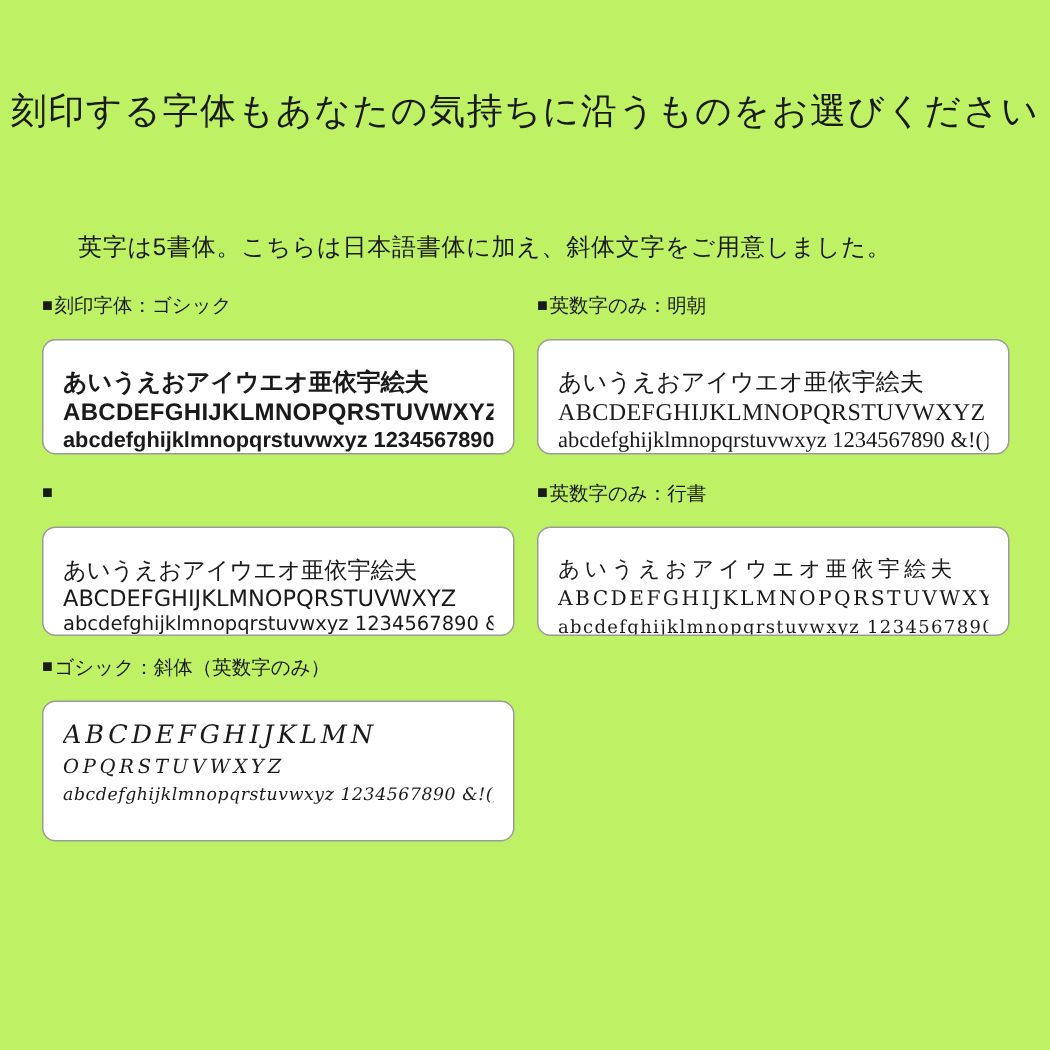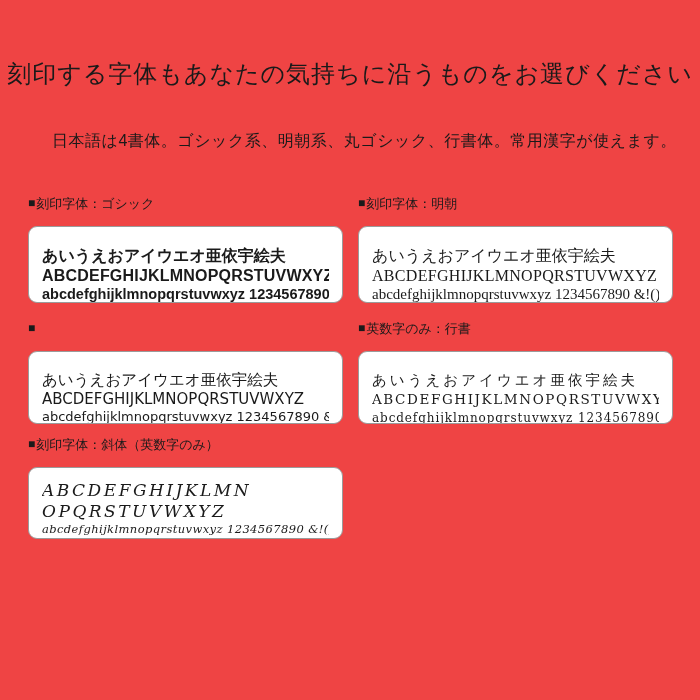--- a/index.html
+++ b/index.html
@@ -11,7 +11,7 @@
     position: relative;
     width: 700px;
     height: 700px;
-    background: #ef4444;
+    background: #bef264;
     color: #1a1a1a;
     overflow: hidden;
     font-family: "Liberation Sans", sans-serif;

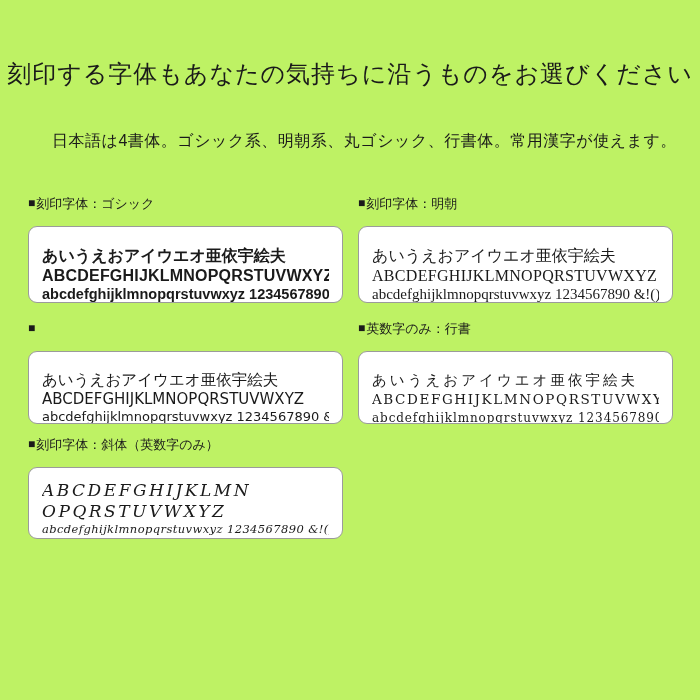--- a/index.html
+++ b/index.html
@@ -123,7 +123,7 @@
   <h1 class="page-title">刻印する字体もあなたの気持ちに沿うものをお選びください</h1>
 
   <p class="intro">
-    <span>日本語は4書体。ゴシック系、明朝系、丸ゴシック、行書体。常用漢字が使えます。</span><br>
+    <br>
   </p>
 
   <section class="font-section s1">

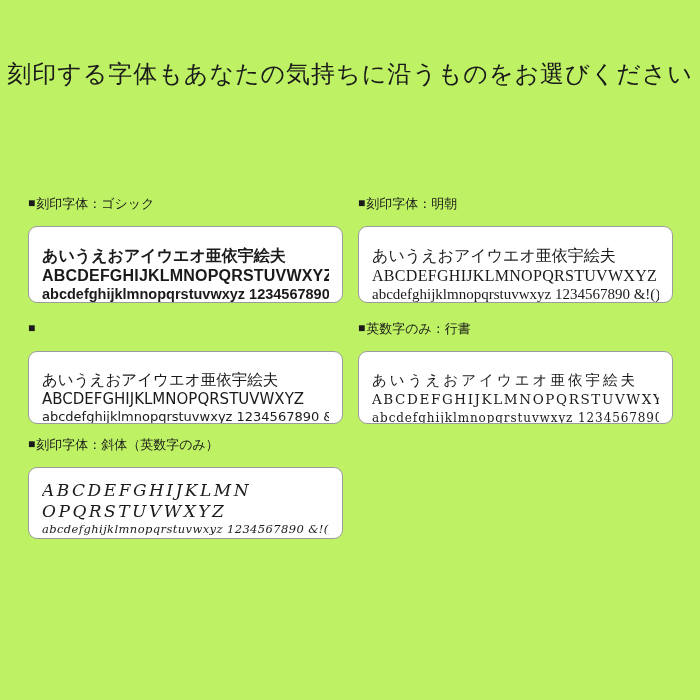--- a/index.html
+++ b/index.html
@@ -124,6 +124,7 @@
 
   <p class="intro">
     <br>
+    <span>英字は5書体。こちらは日本語書体に加え、斜体文字をご用意しました。</span>
   </p>
 
   <section class="font-section s1">

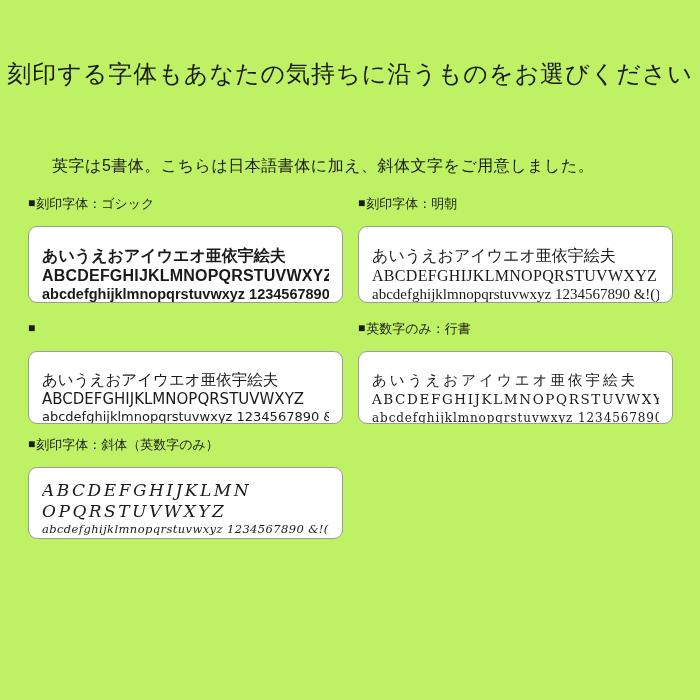--- a/index.html
+++ b/index.html
@@ -142,7 +142,7 @@
   <section class="font-section s2">
     <div class="section-label">
       <span class="bullet">■</span>
-        <span>刻印字体：明朝</span>
+        <span>英数字のみ：明朝</span>
     </div>
     <div class="sample-box box-mincho">
       <div class="line jp">あいうえおアイウエオ亜依宇絵夫</div>

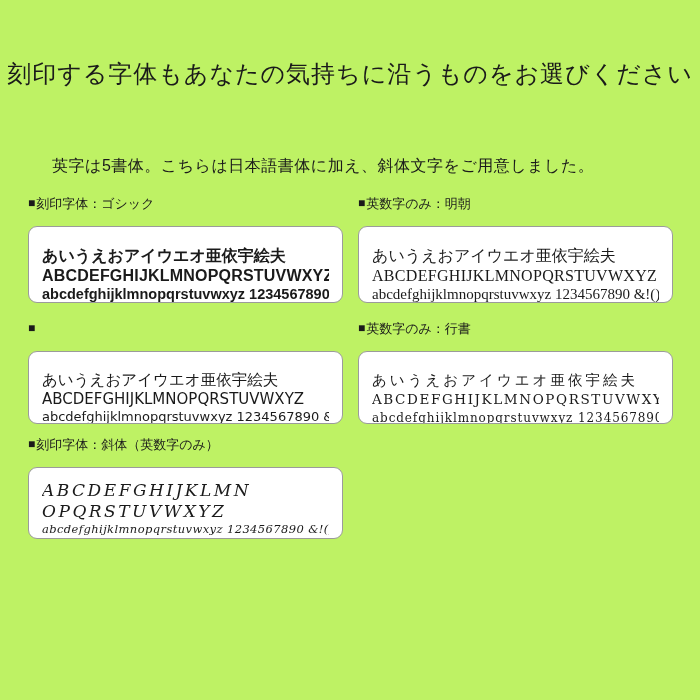--- a/index.html
+++ b/index.html
@@ -177,7 +177,7 @@
   <section class="font-section s5">
     <div class="section-label">
       <span class="bullet">■</span>
-        <span>刻印字体：斜体（英数字のみ）</span>
+        <span>ゴシック：斜体（英数字のみ）</span>
     </div>
     <div class="sample-box box-italic">
       <div class="line l1">ABCDEFGHIJKLMN</div>

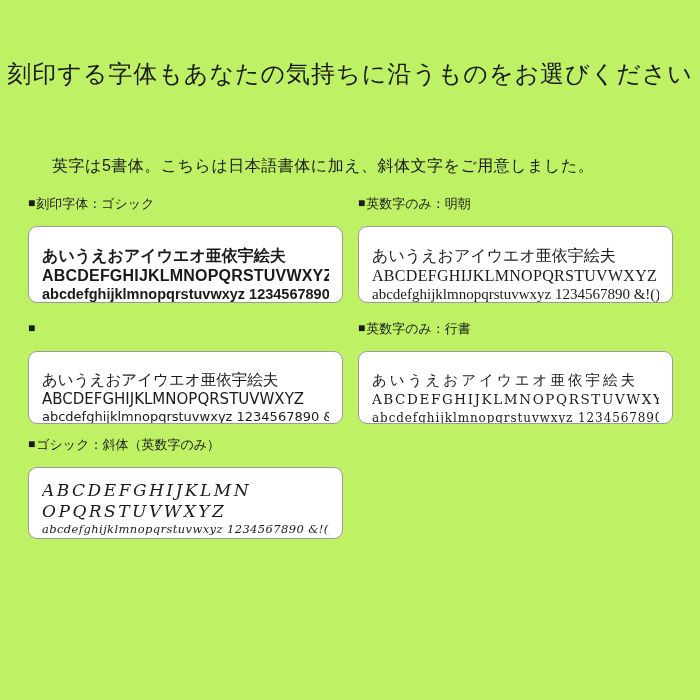--- a/index.html
+++ b/index.html
@@ -79,7 +79,7 @@
   
   .s1 .sample-box, .s2 .sample-box { height: 77px; }
   .s3 .sample-box, .s4 .sample-box { height: 73px; }
-  .s5 .sample-box { height: 72px; padding-top: 12px; }
+  .s5 .sample-box { height: 94px; padding-top: 12px; }
 
   
   .box-gothic { font-family: "Liberation Sans", "DejaVu Sans", sans-serif; font-weight: bold; }

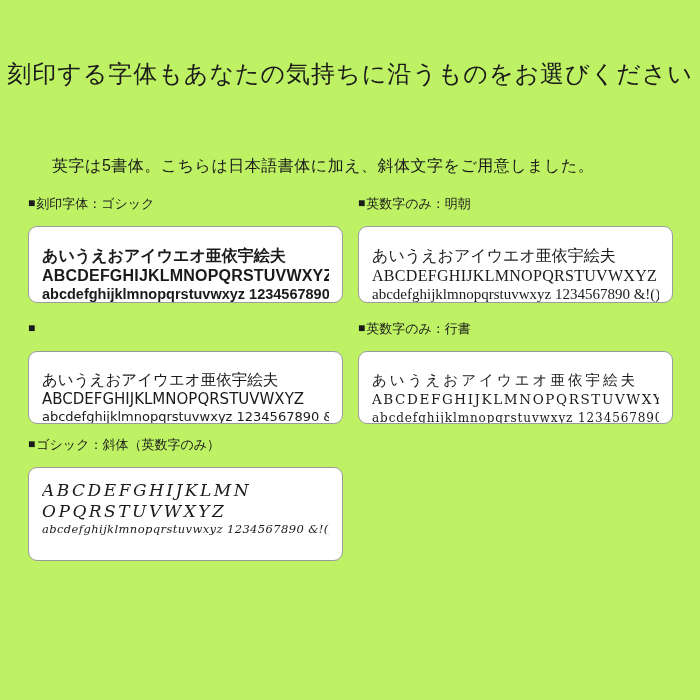--- a/index.html
+++ b/index.html
@@ -112,7 +112,7 @@
   
   .box-italic { font-family: "DejaVu Serif", "Liberation Serif", serif; font-style: italic; }
   .box-italic .l1 { font-size: 17px; letter-spacing: 2.5px; line-height: 21px; }
-  .box-italic .l2 { font-size: 17px; letter-spacing: 2.5px; line-height: 21px; }
+  .box-italic .l2 { font-size: 13px; letter-spacing: 2.5px; line-height: 21px; }
   .box-italic .l3 { font-size: 11.5px; letter-spacing: 0.4px; line-height: 15px; }
 </style>
 </head>

